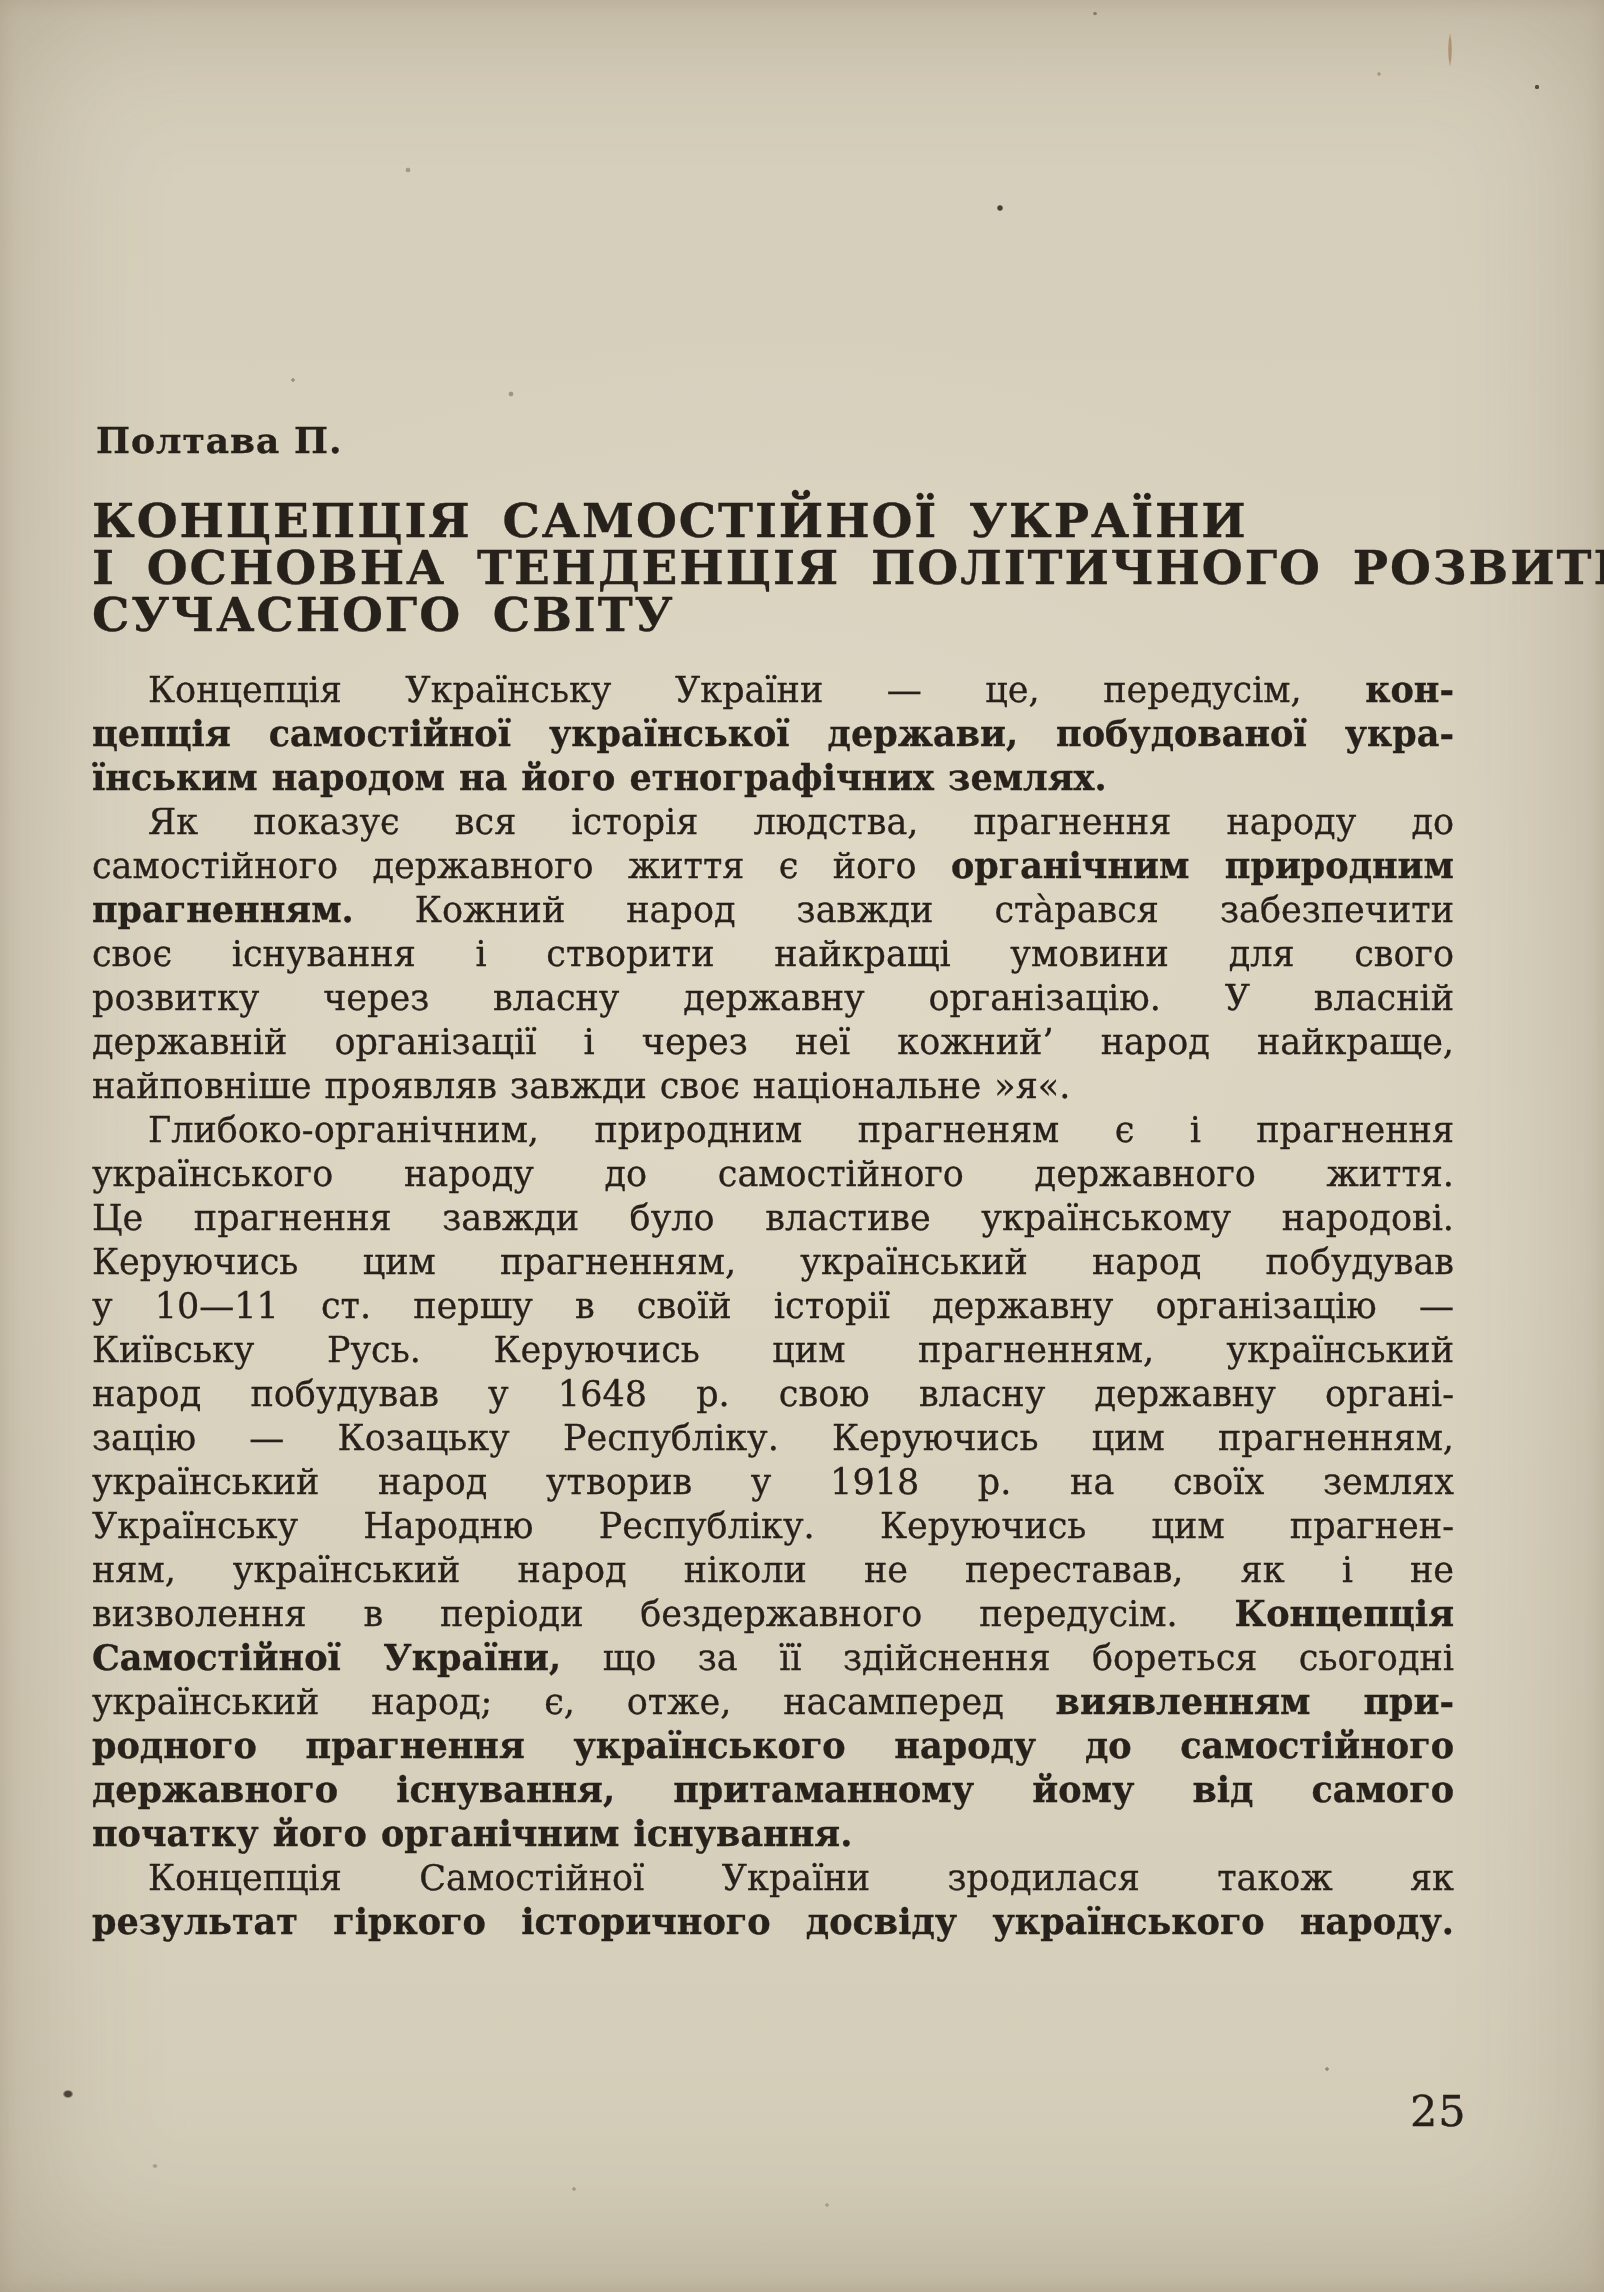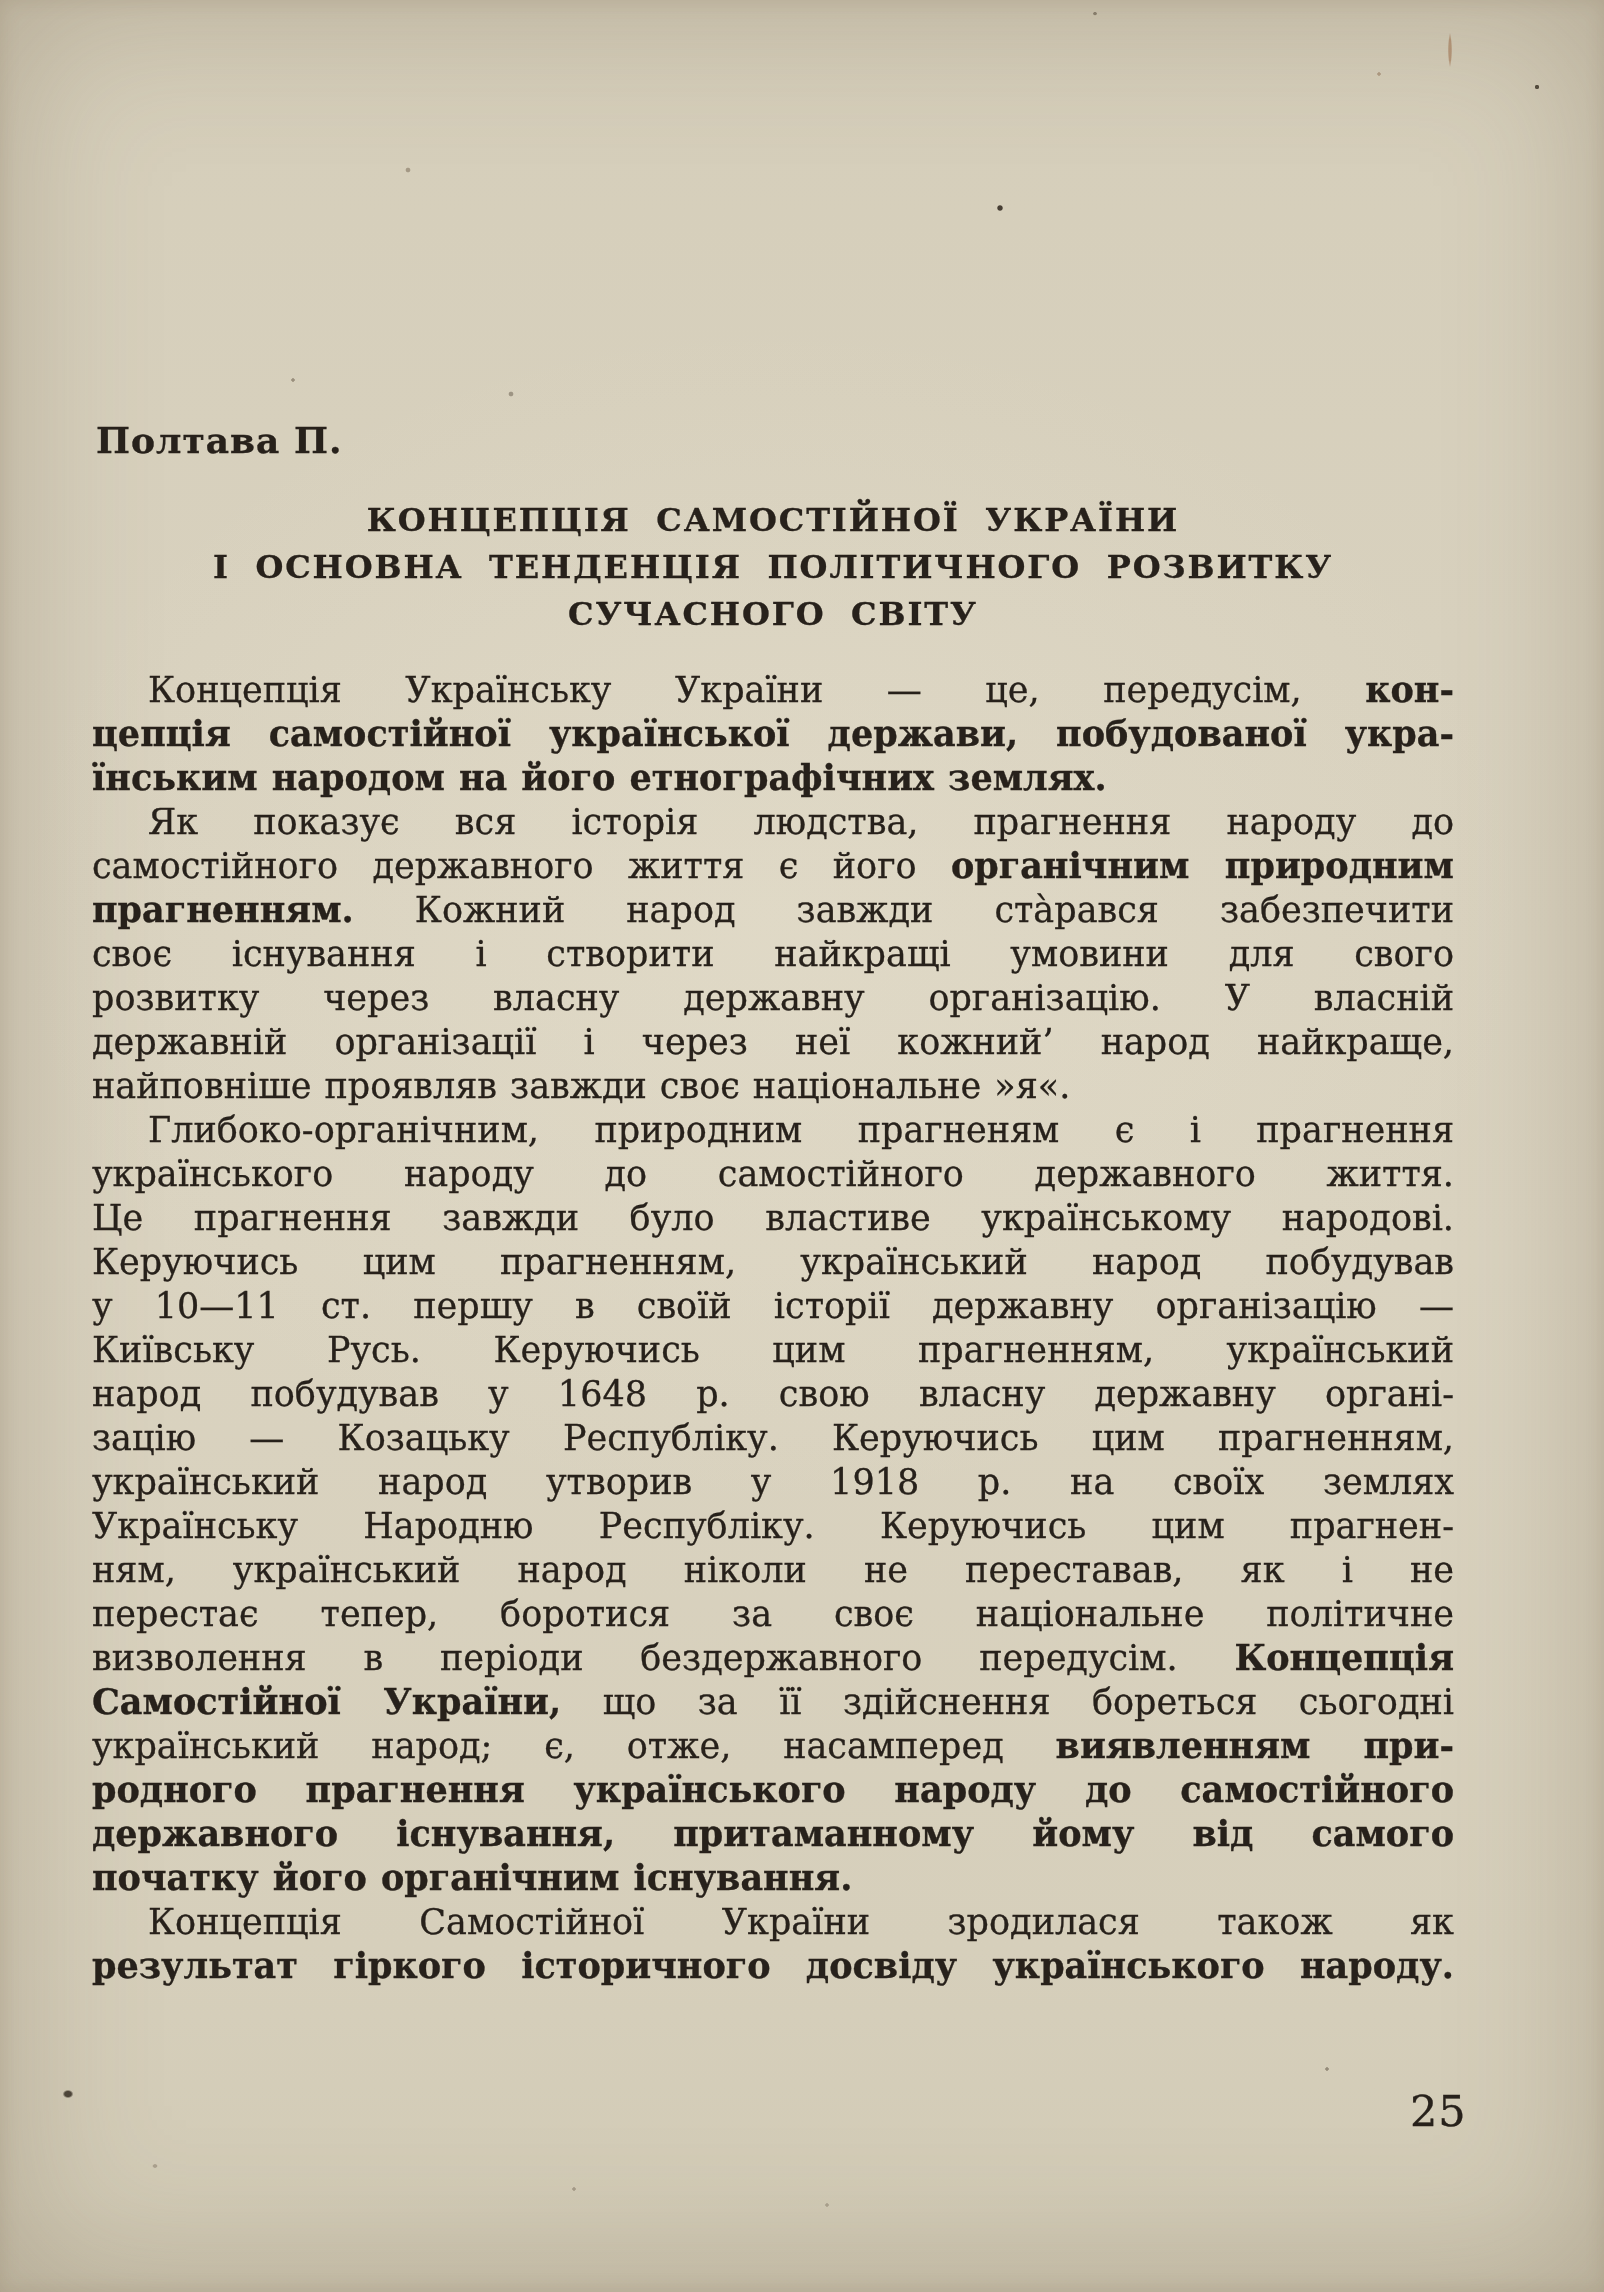--- a/index.html
+++ b/index.html
@@ -39,8 +39,8 @@
   }
   .title {
     position: absolute; left: 92px; top: 497px; width: 1362px;
-    text-align: center; font-weight: 700;
-    font-size: 32px; line-height: 47px;
+    text-align: left; font-weight: 700;
+    font-size: 47px; line-height: 47px;
     letter-spacing: 1.9px; word-spacing: 12.6px;
     white-space: nowrap;
   }

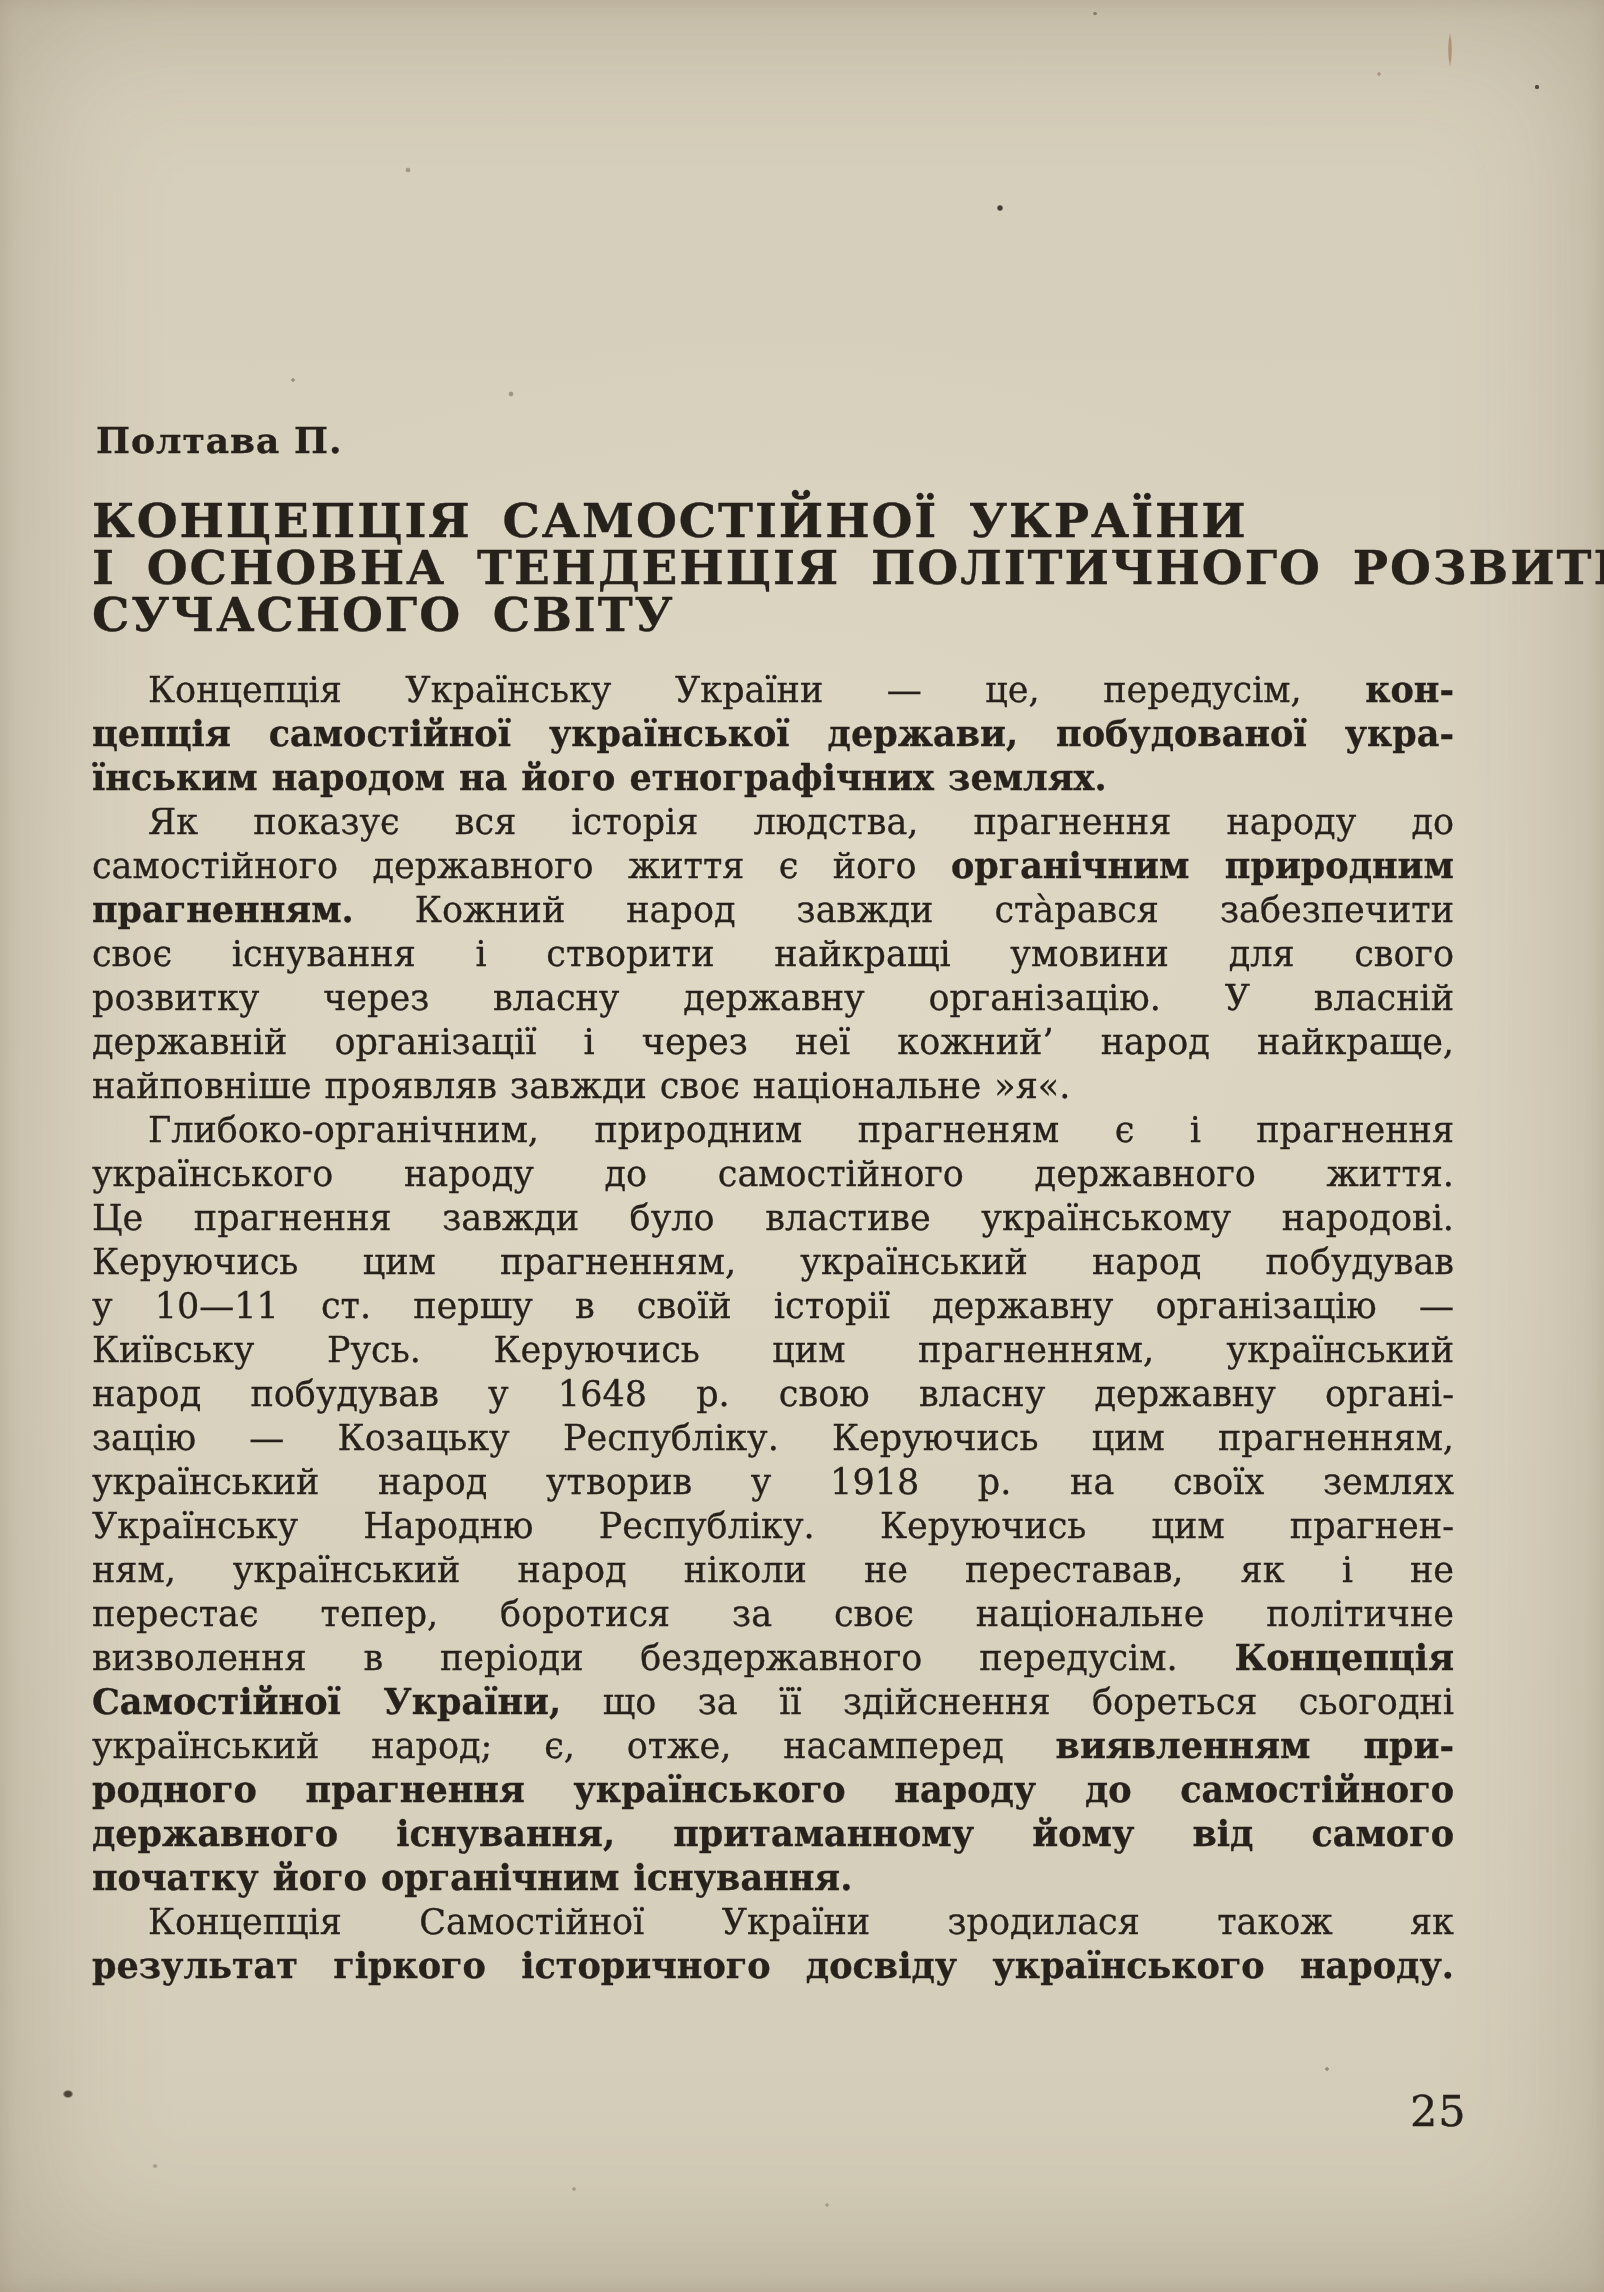--- a/index.html
+++ b/index.html
@@ -93,7 +93,6 @@
       <div class="line"><span>український народ утворив у 1918 р. на своїх землях</span></div>
       <div class="line"><span>Українську Народню Республіку. Керуючись цим прагнен-</span></div>
       <div class="line"><span>ням, український народ ніколи не переставав, як і не</span></div>
-      <div class="line"><span>перестає тепер, боротися за своє національне політичне</span></div>
       <div class="line"><span>визволення в періоди бездержавного передусім. </span><span class="b">Концепція</span></div>
       <div class="line"><span class="b">Самостійної України,</span><span> що за її здійснення бореться сьогодні</span></div>
       <div class="line"><span>український народ; є, отже, насамперед </span><span class="b">виявленням при-</span></div>

